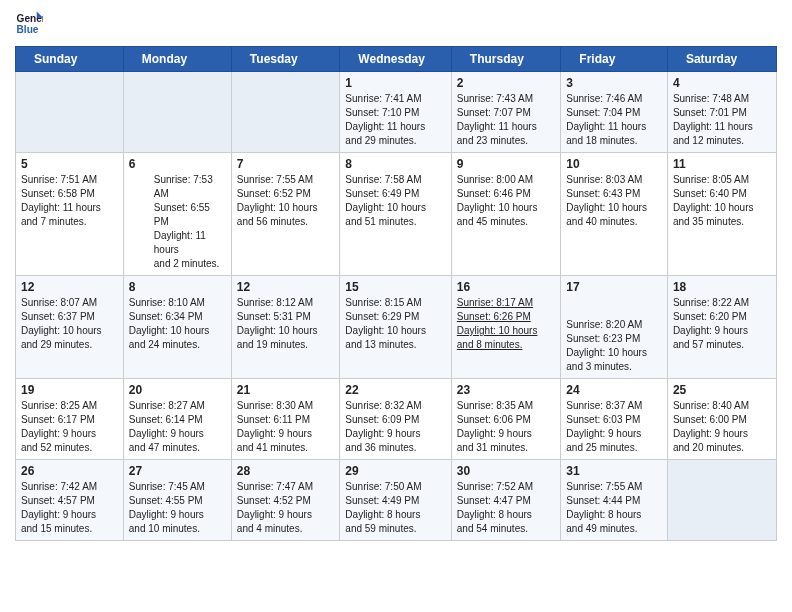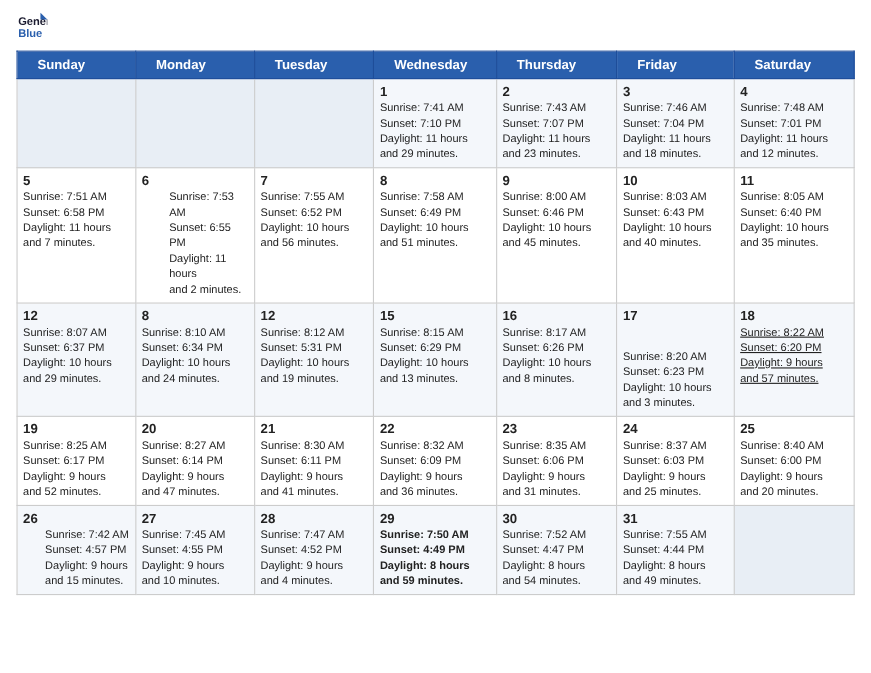--- a/index.html
+++ b/index.html
@@ -236,7 +236,7 @@
           </td>
           <td>
             <span class="day-number">16</span>
-            <div class="day-info" style="white-space: pre-line;">Sunrise: 8:17 AM
+            <div class="day-info" style="white-space: pre-line; text-decoration: underline;">Sunrise: 8:17 AM
 Sunset: 6:26 PM
 Daylight: 10 hours
 and 8 minutes.</div>

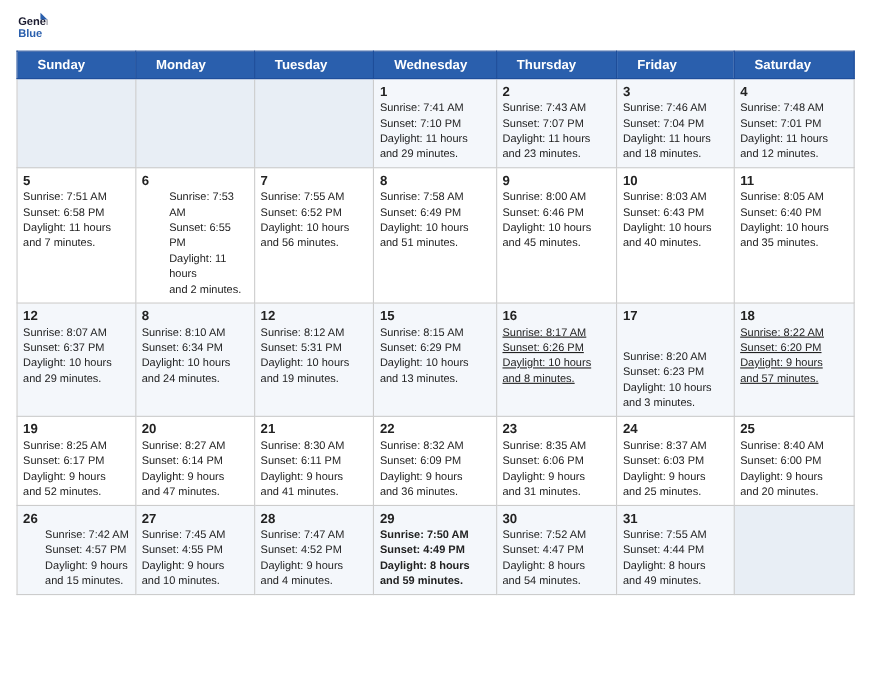--- a/index.html
+++ b/index.html
@@ -250,7 +250,7 @@
           </td>
           <td>
             <span class="day-number">18</span>
-            <div class="day-info" style="white-space: pre-line; text-decoration: underline;">Sunrise: 8:22 AM
+            <div class="day-info" style="white-space: pre-line;">Sunrise: 8:22 AM
 Sunset: 6:20 PM
 Daylight: 9 hours
 and 57 minutes.</div>

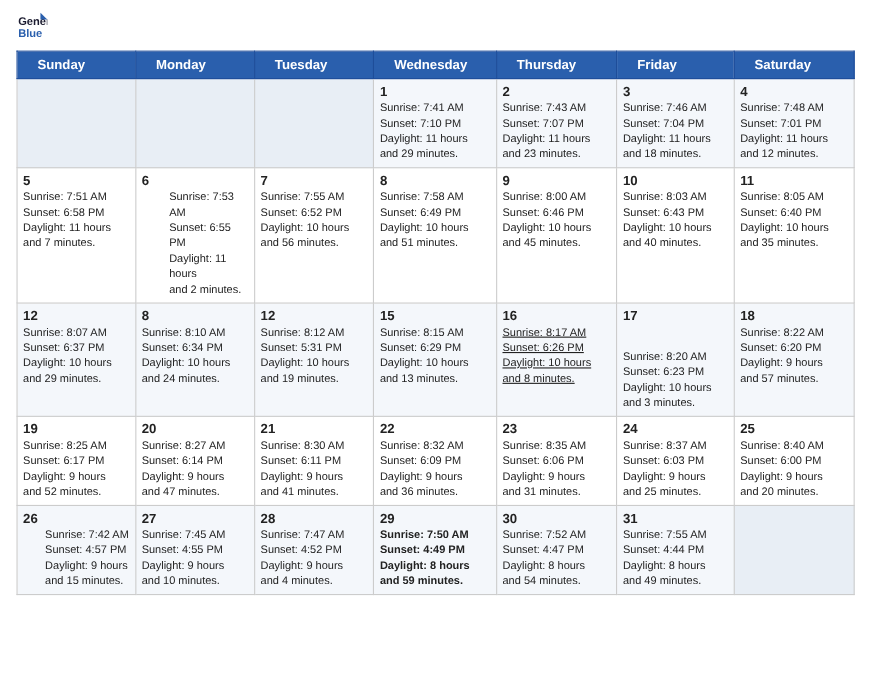--- a/index.html
+++ b/index.html
@@ -310,7 +310,7 @@
         <tr>
           <td>
             <span class="day-number">26</span>
-            <div class="day-info" style="white-space: pre-line; margin-left: 20px;">Sunrise: 7:42 AM
+            <div class="day-info" style="white-space: pre-line;">Sunrise: 7:42 AM
 Sunset: 4:57 PM
 Daylight: 9 hours
 and 15 minutes.</div>

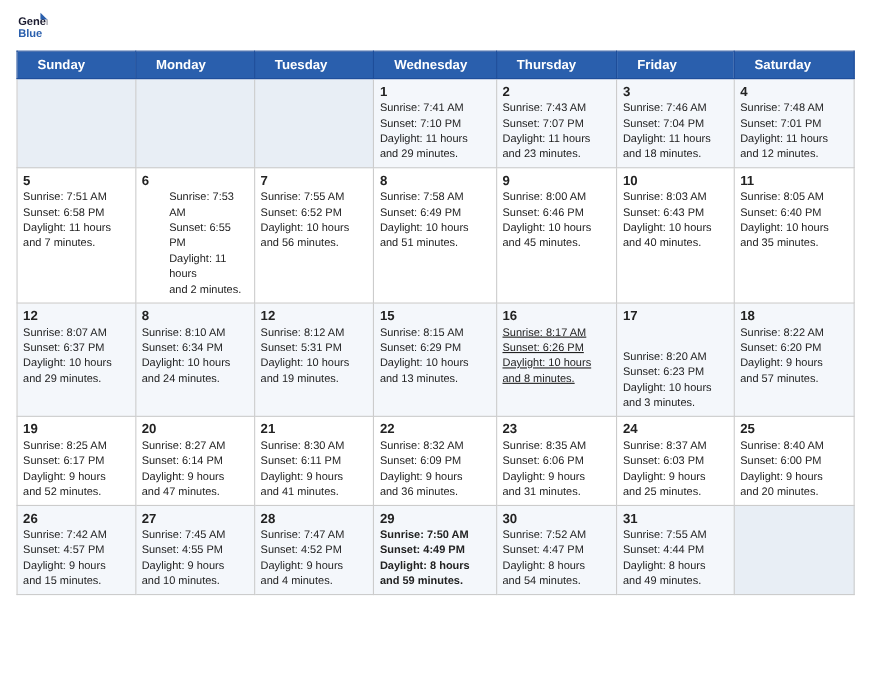--- a/index.html
+++ b/index.html
@@ -331,7 +331,7 @@
           </td>
           <td>
             <span class="day-number">29</span>
-            <div class="day-info" style="white-space: pre-line; font-weight: bold;">Sunrise: 7:50 AM
+            <div class="day-info" style="white-space: pre-line;">Sunrise: 7:50 AM
 Sunset: 4:49 PM
 Daylight: 8 hours
 and 59 minutes.</div>

